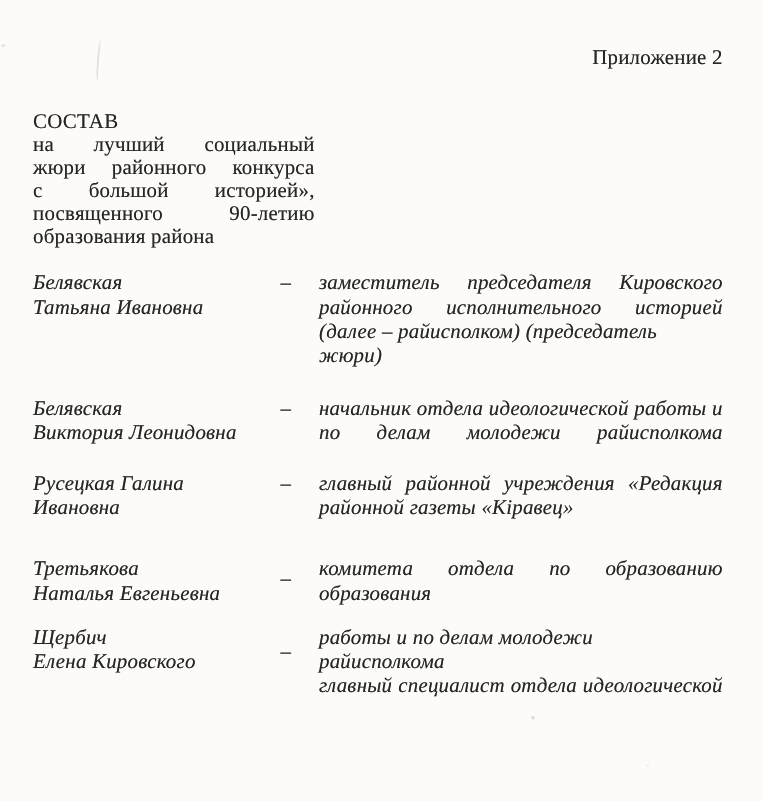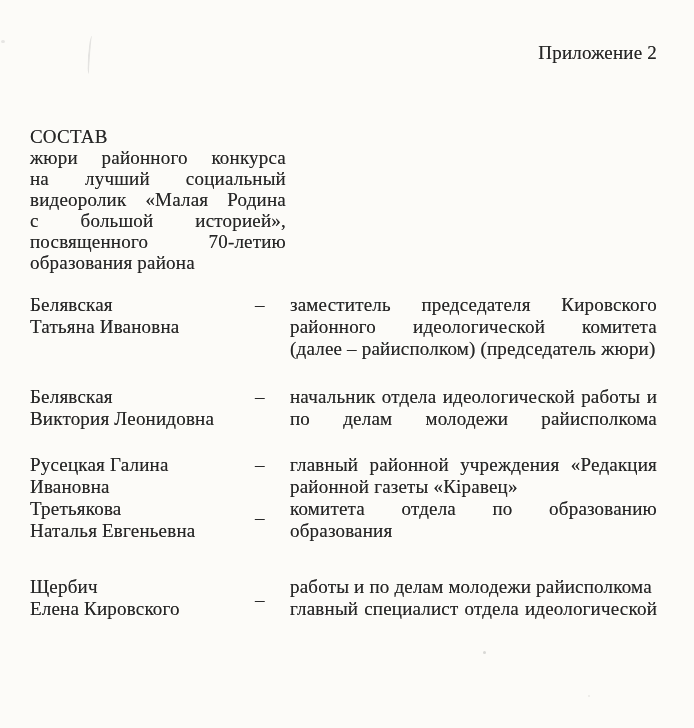--- a/index.html
+++ b/index.html
@@ -33,7 +33,7 @@
   }
   
   .title-block{
-    margin-top:62px;
+    margin-top:36px;
     width:256px;
   }
   .title-block .tline{

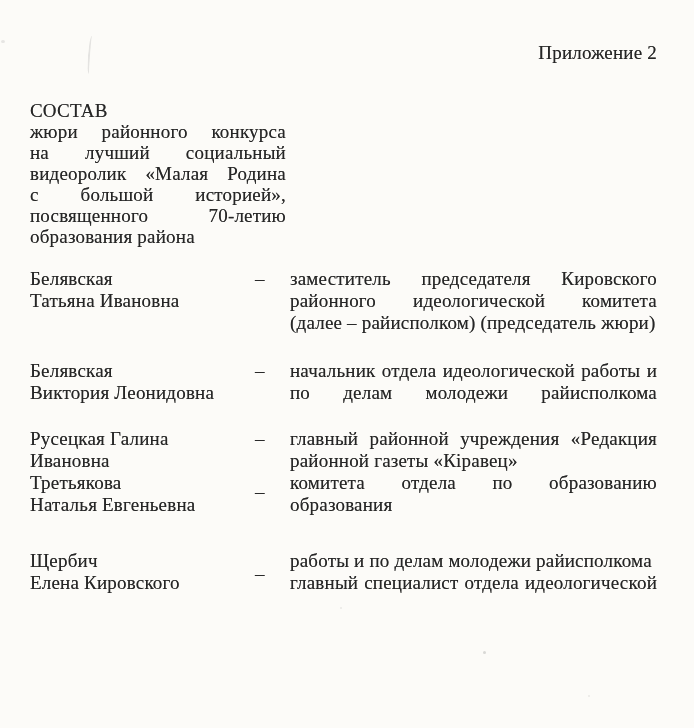--- a/index.html
+++ b/index.html
@@ -95,8 +95,8 @@
 
   <div class="title-block txt">
       <div class="tline">СОСТАВ</div>
+      <div class="tline jline">на лучший социальный</div>
       <div class="tline jline">жюри районного конкурса</div>
-      <div class="tline jline">на лучший социальный</div>
       <div class="tline jline">видеоролик «Малая Родина</div>
       <div class="tline jline">с большой историей»,</div>
       <div class="tline jline">посвященного 70-летию</div>

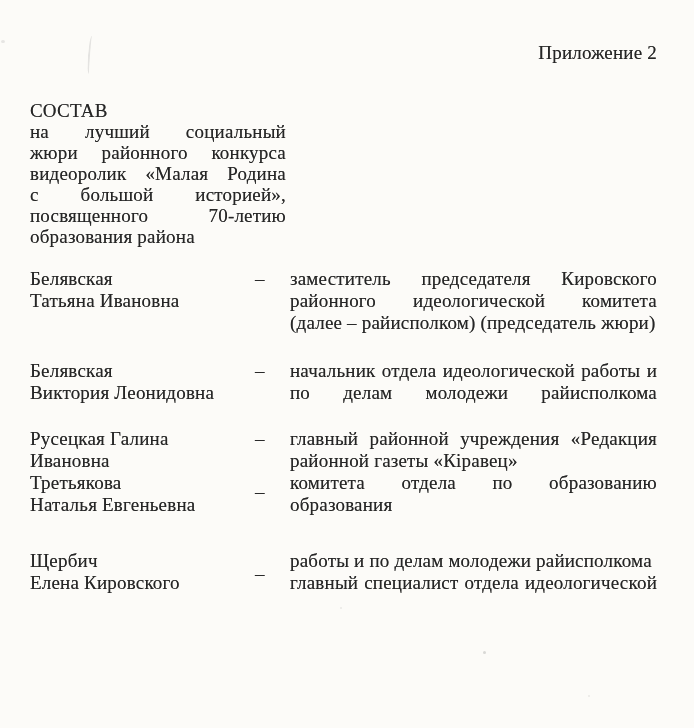--- a/index.html
+++ b/index.html
@@ -97,7 +97,6 @@
       <div class="tline">СОСТАВ</div>
       <div class="tline jline">на лучший социальный</div>
       <div class="tline jline">жюри районного конкурса</div>
-      <div class="tline jline">видеоролик «Малая Родина</div>
       <div class="tline jline">с большой историей»,</div>
       <div class="tline jline">посвященного 70-летию</div>
       <div class="tline">образования района</div>

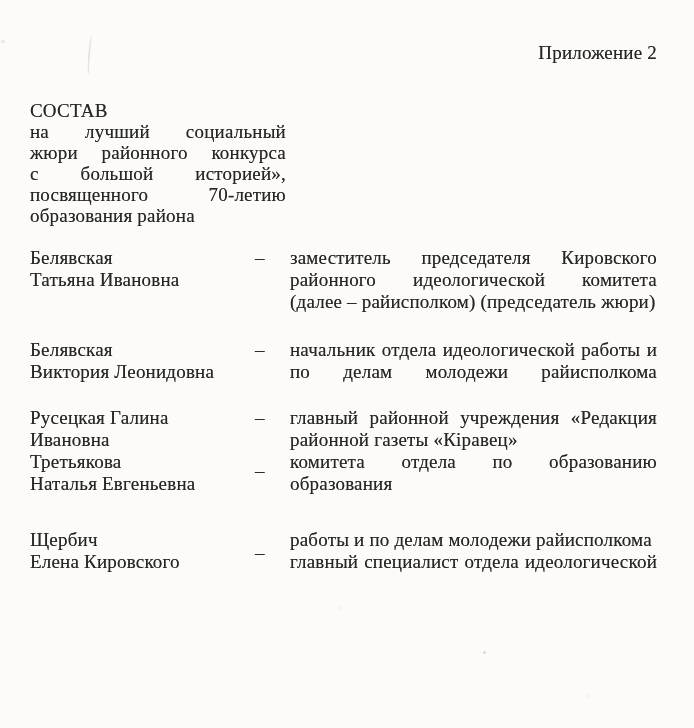--- a/index.html
+++ b/index.html
@@ -98,7 +98,7 @@
       <div class="tline jline">на лучший социальный</div>
       <div class="tline jline">жюри районного конкурса</div>
       <div class="tline jline">с большой историей»,</div>
-      <div class="tline jline">посвященного 70-летию</div>
+      <div class="tline jline">посвященного 90-летию</div>
       <div class="tline">образования района</div>
     </div>
 

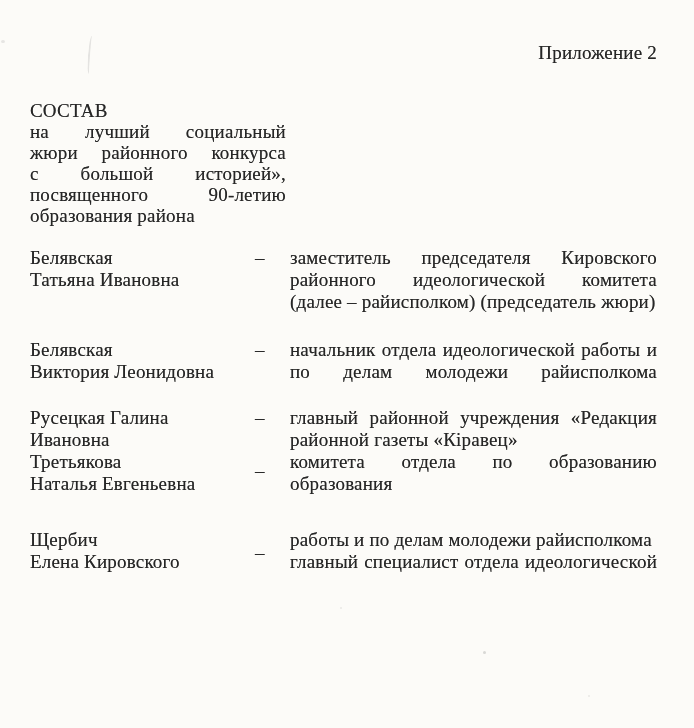--- a/index.html
+++ b/index.html
@@ -60,6 +60,7 @@
   .name-col .nline,
   .role-col .rline{
     line-height:22px;
+    font-style:italic;
   }
   .dash-col{
     line-height:22px;

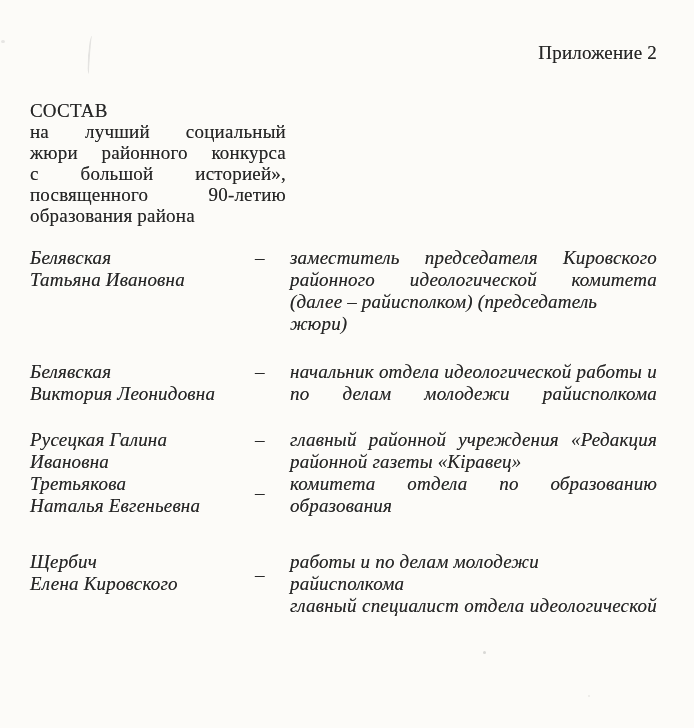--- a/index.html
+++ b/index.html
@@ -112,7 +112,7 @@
         <div class="dash-col"><span class="dash-glyph">–</span></div>
         <div class="role-col">
           <div class="rline jline">заместитель председателя Кировского</div>
-          <div class="rline jline">районного идеологической комитета</div>
+          <div class="rline jline">районного исполнительного историей</div>
           <div class="rline">(далее – райисполком) (председатель жюри)</div>
         </div>
       </div>

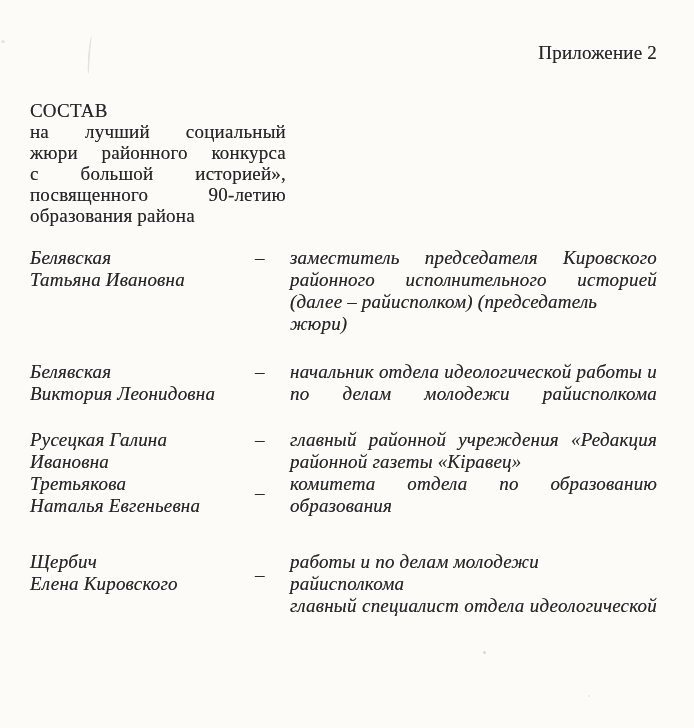--- a/index.html
+++ b/index.html
@@ -55,7 +55,7 @@
   }
   .entry:nth-child(1){margin-bottom:26px;}
   .entry:nth-child(2){margin-bottom:24px;}
-  .entry:nth-child(3){}
+  .entry:nth-child(3){margin-bottom:34px;}
   .entry:nth-child(4){margin-bottom:34px;}
   .name-col .nline,
   .role-col .rline{

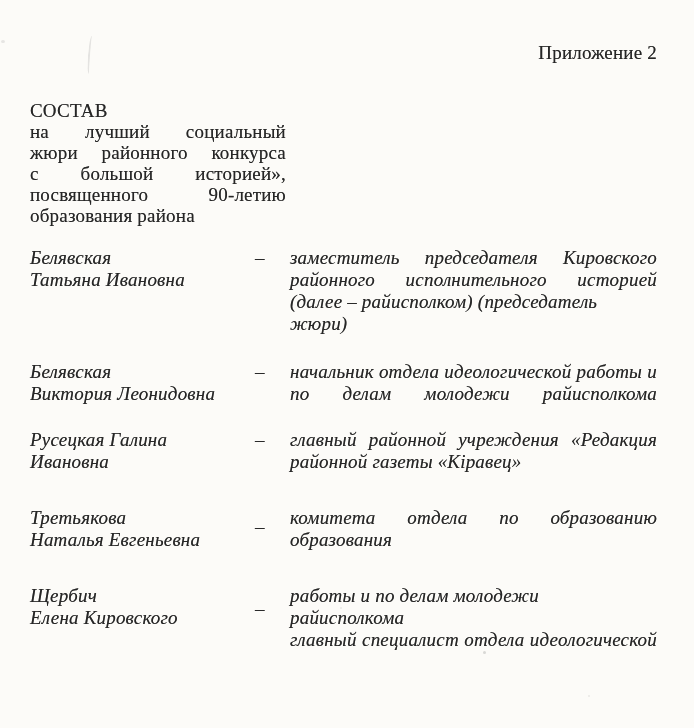--- a/index.html
+++ b/index.html
@@ -56,7 +56,7 @@
   .entry:nth-child(1){margin-bottom:26px;}
   .entry:nth-child(2){margin-bottom:24px;}
   .entry:nth-child(3){margin-bottom:34px;}
-  .entry:nth-child(4){margin-bottom:34px;}
+  .entry:nth-child(4){margin-bottom:18px;}
   .name-col .nline,
   .role-col .rline{
     line-height:22px;

